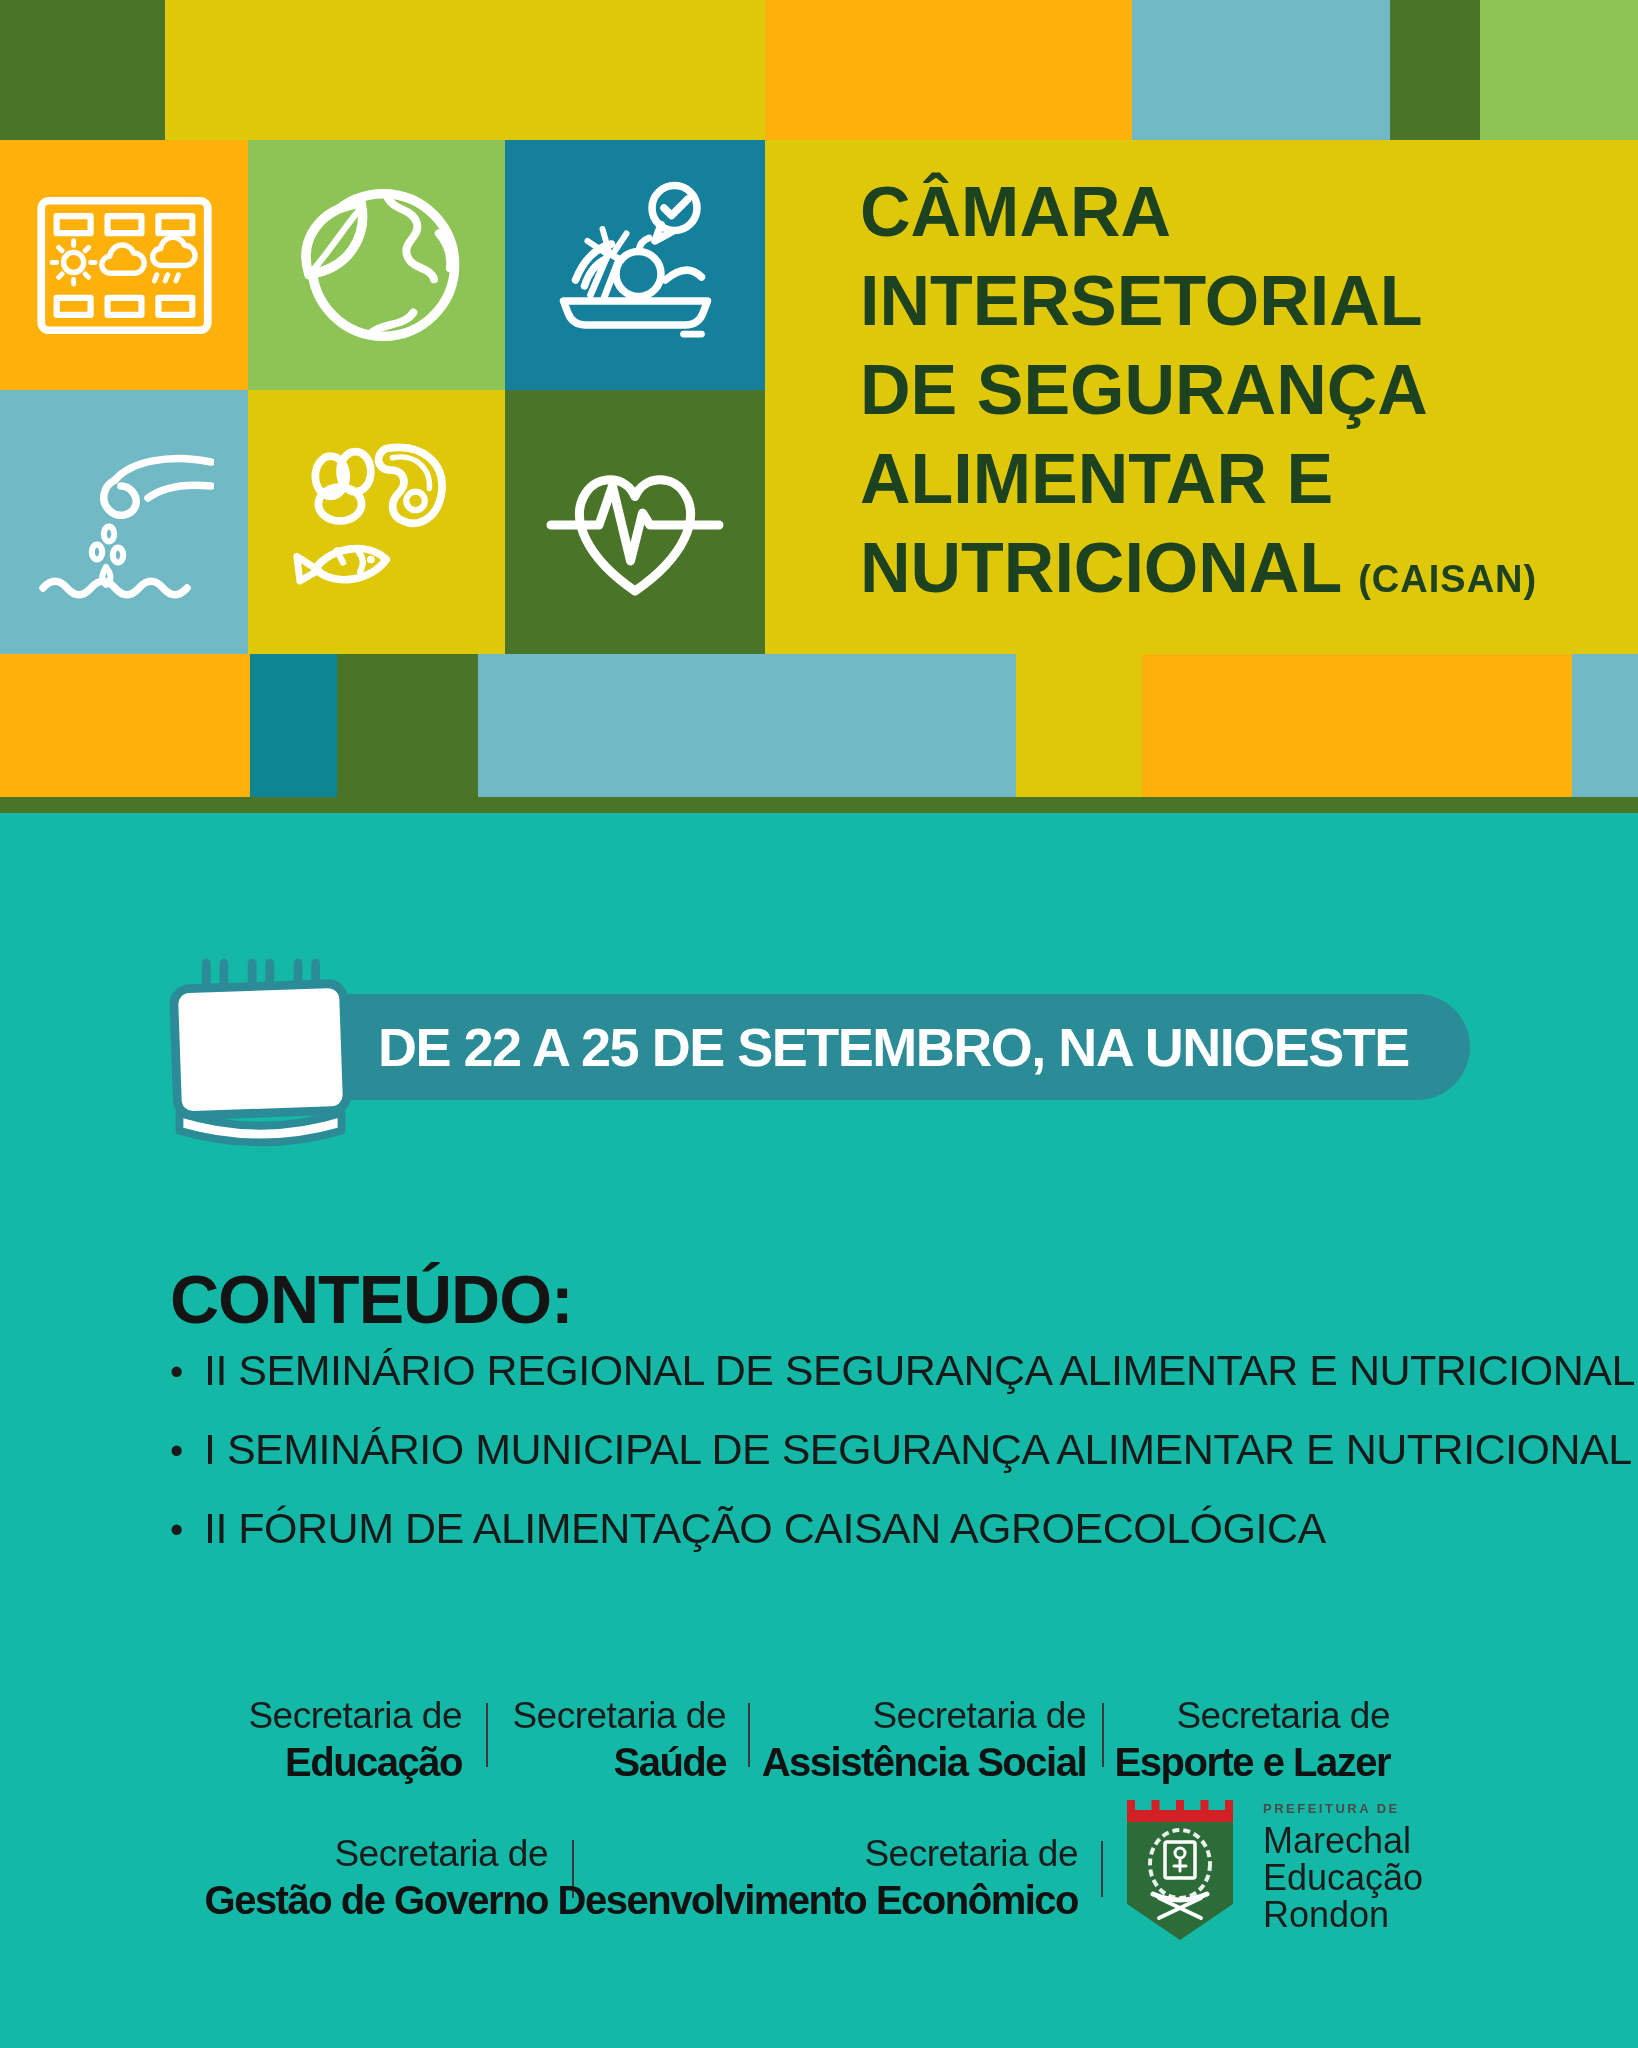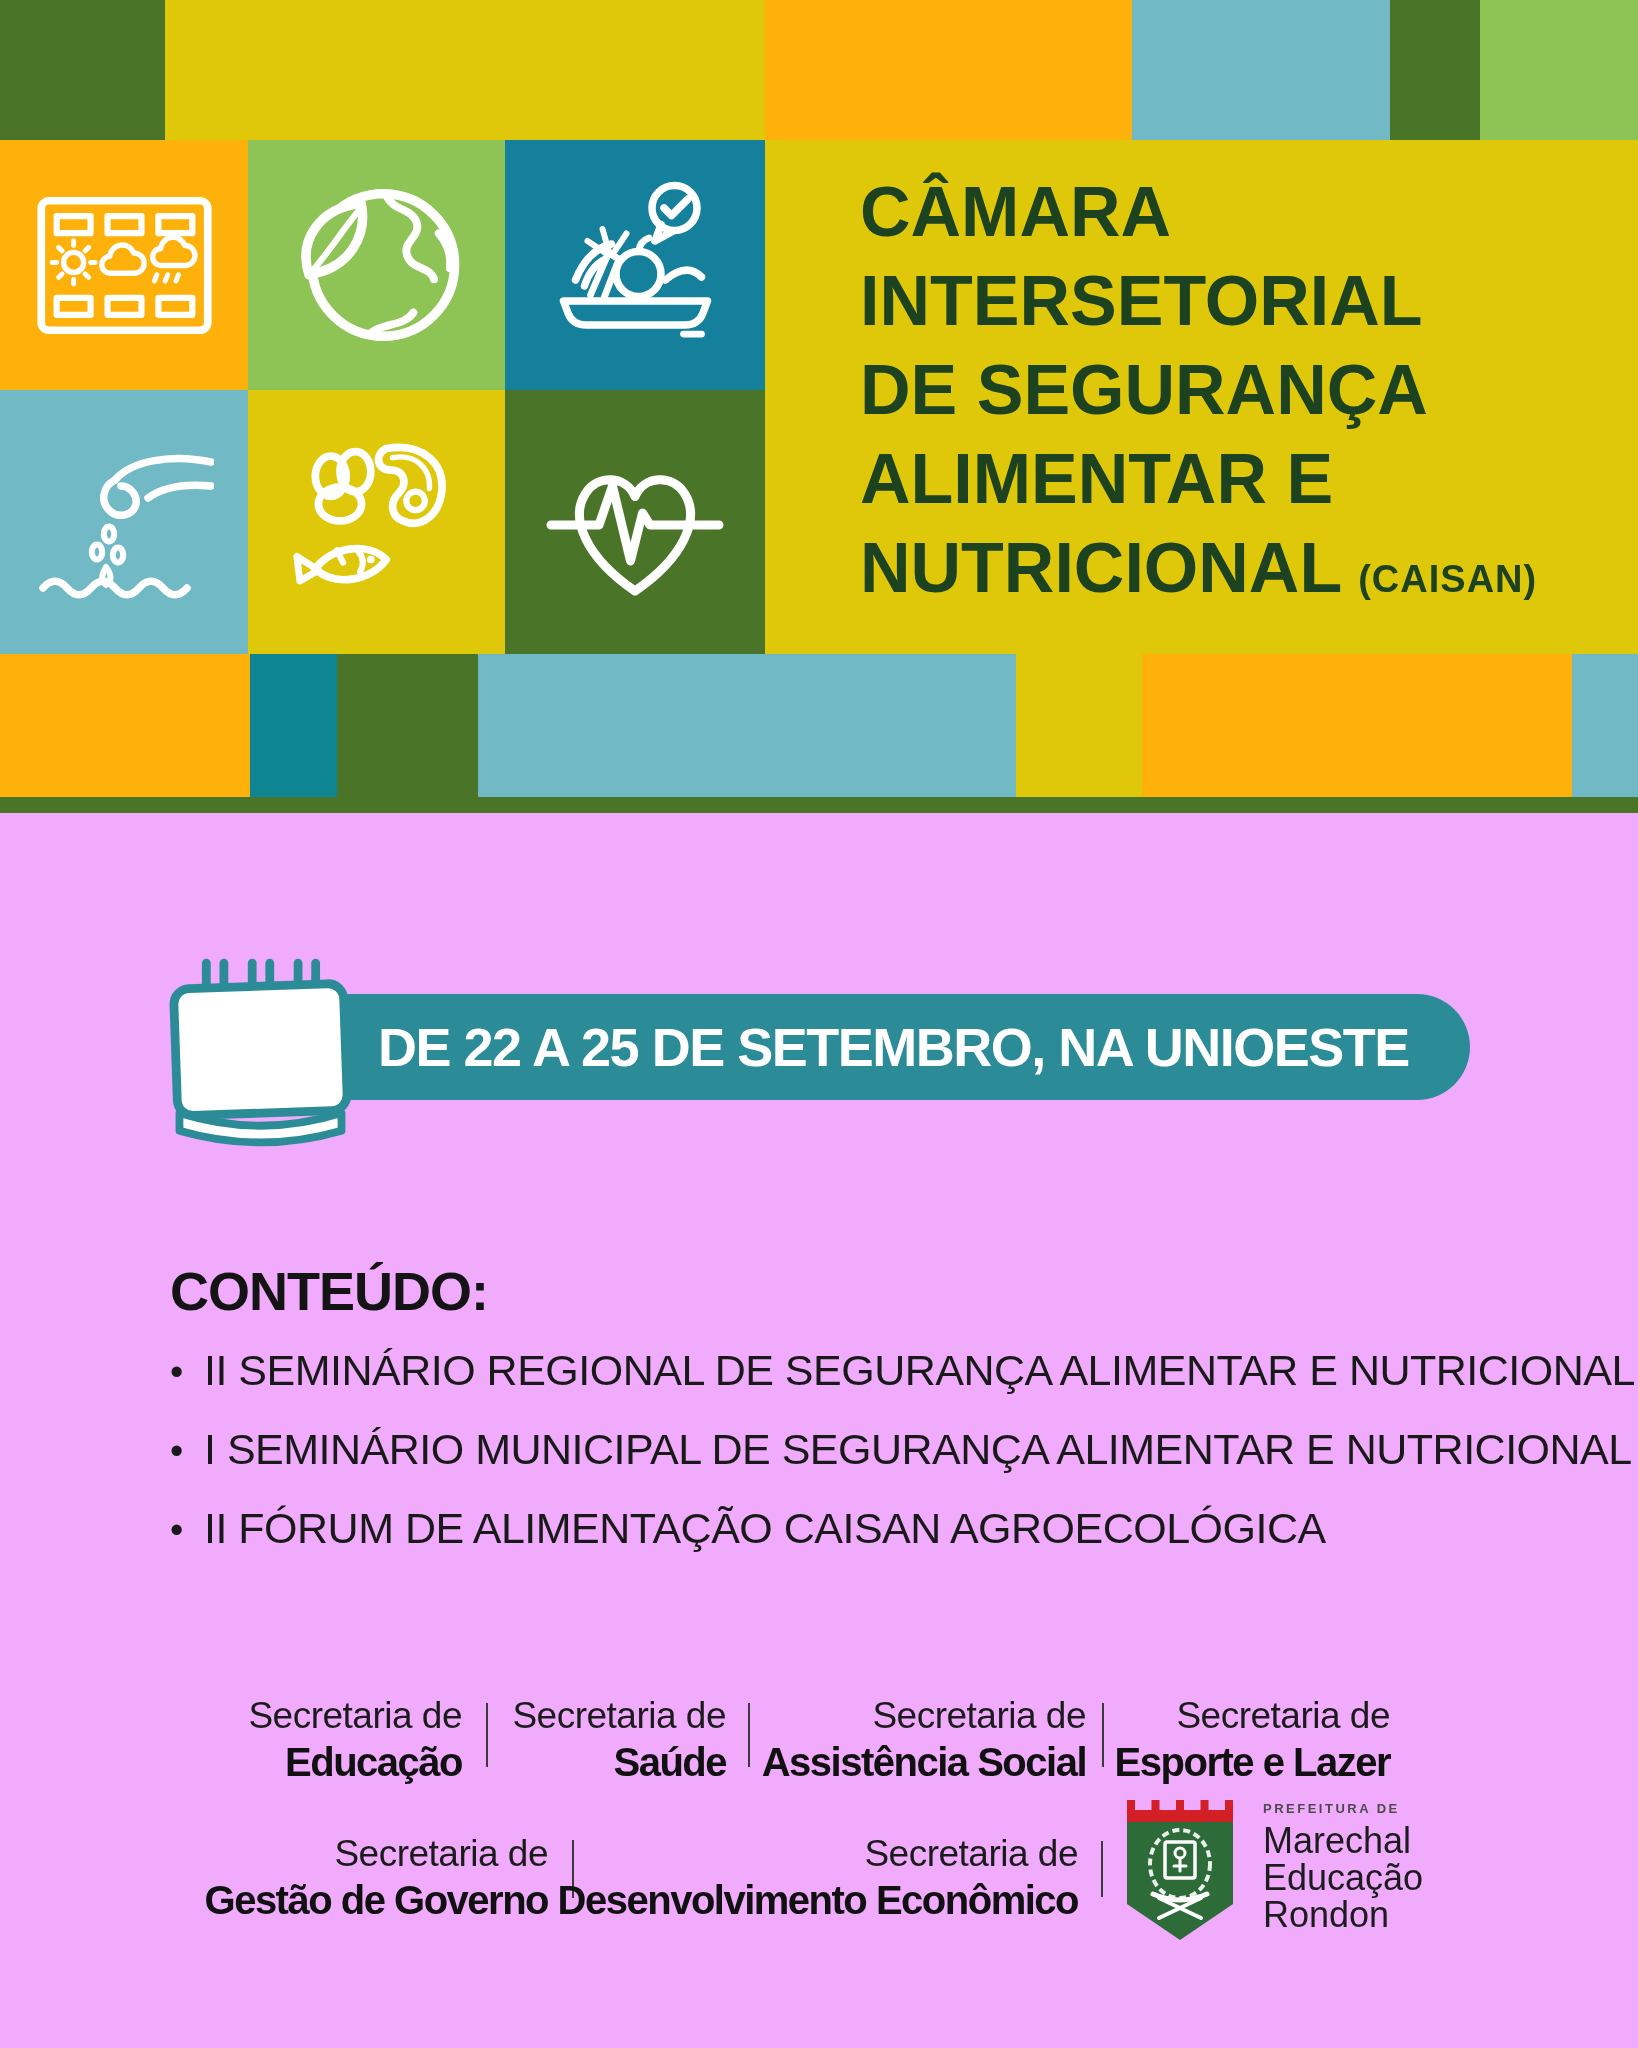--- a/index.html
+++ b/index.html
@@ -4,7 +4,7 @@
 <style>
   html,body{margin:0;padding:0;background:#e9e9e9;}
   .poster{
-    position:relative;width:1638px;height:2048px;background:#f0abfc;
+    position:relative;width:1638px;height:2048px;background:#14b8a6;
     font-family:"Liberation Sans","DejaVu Sans",sans-serif;overflow:hidden;
   }
   

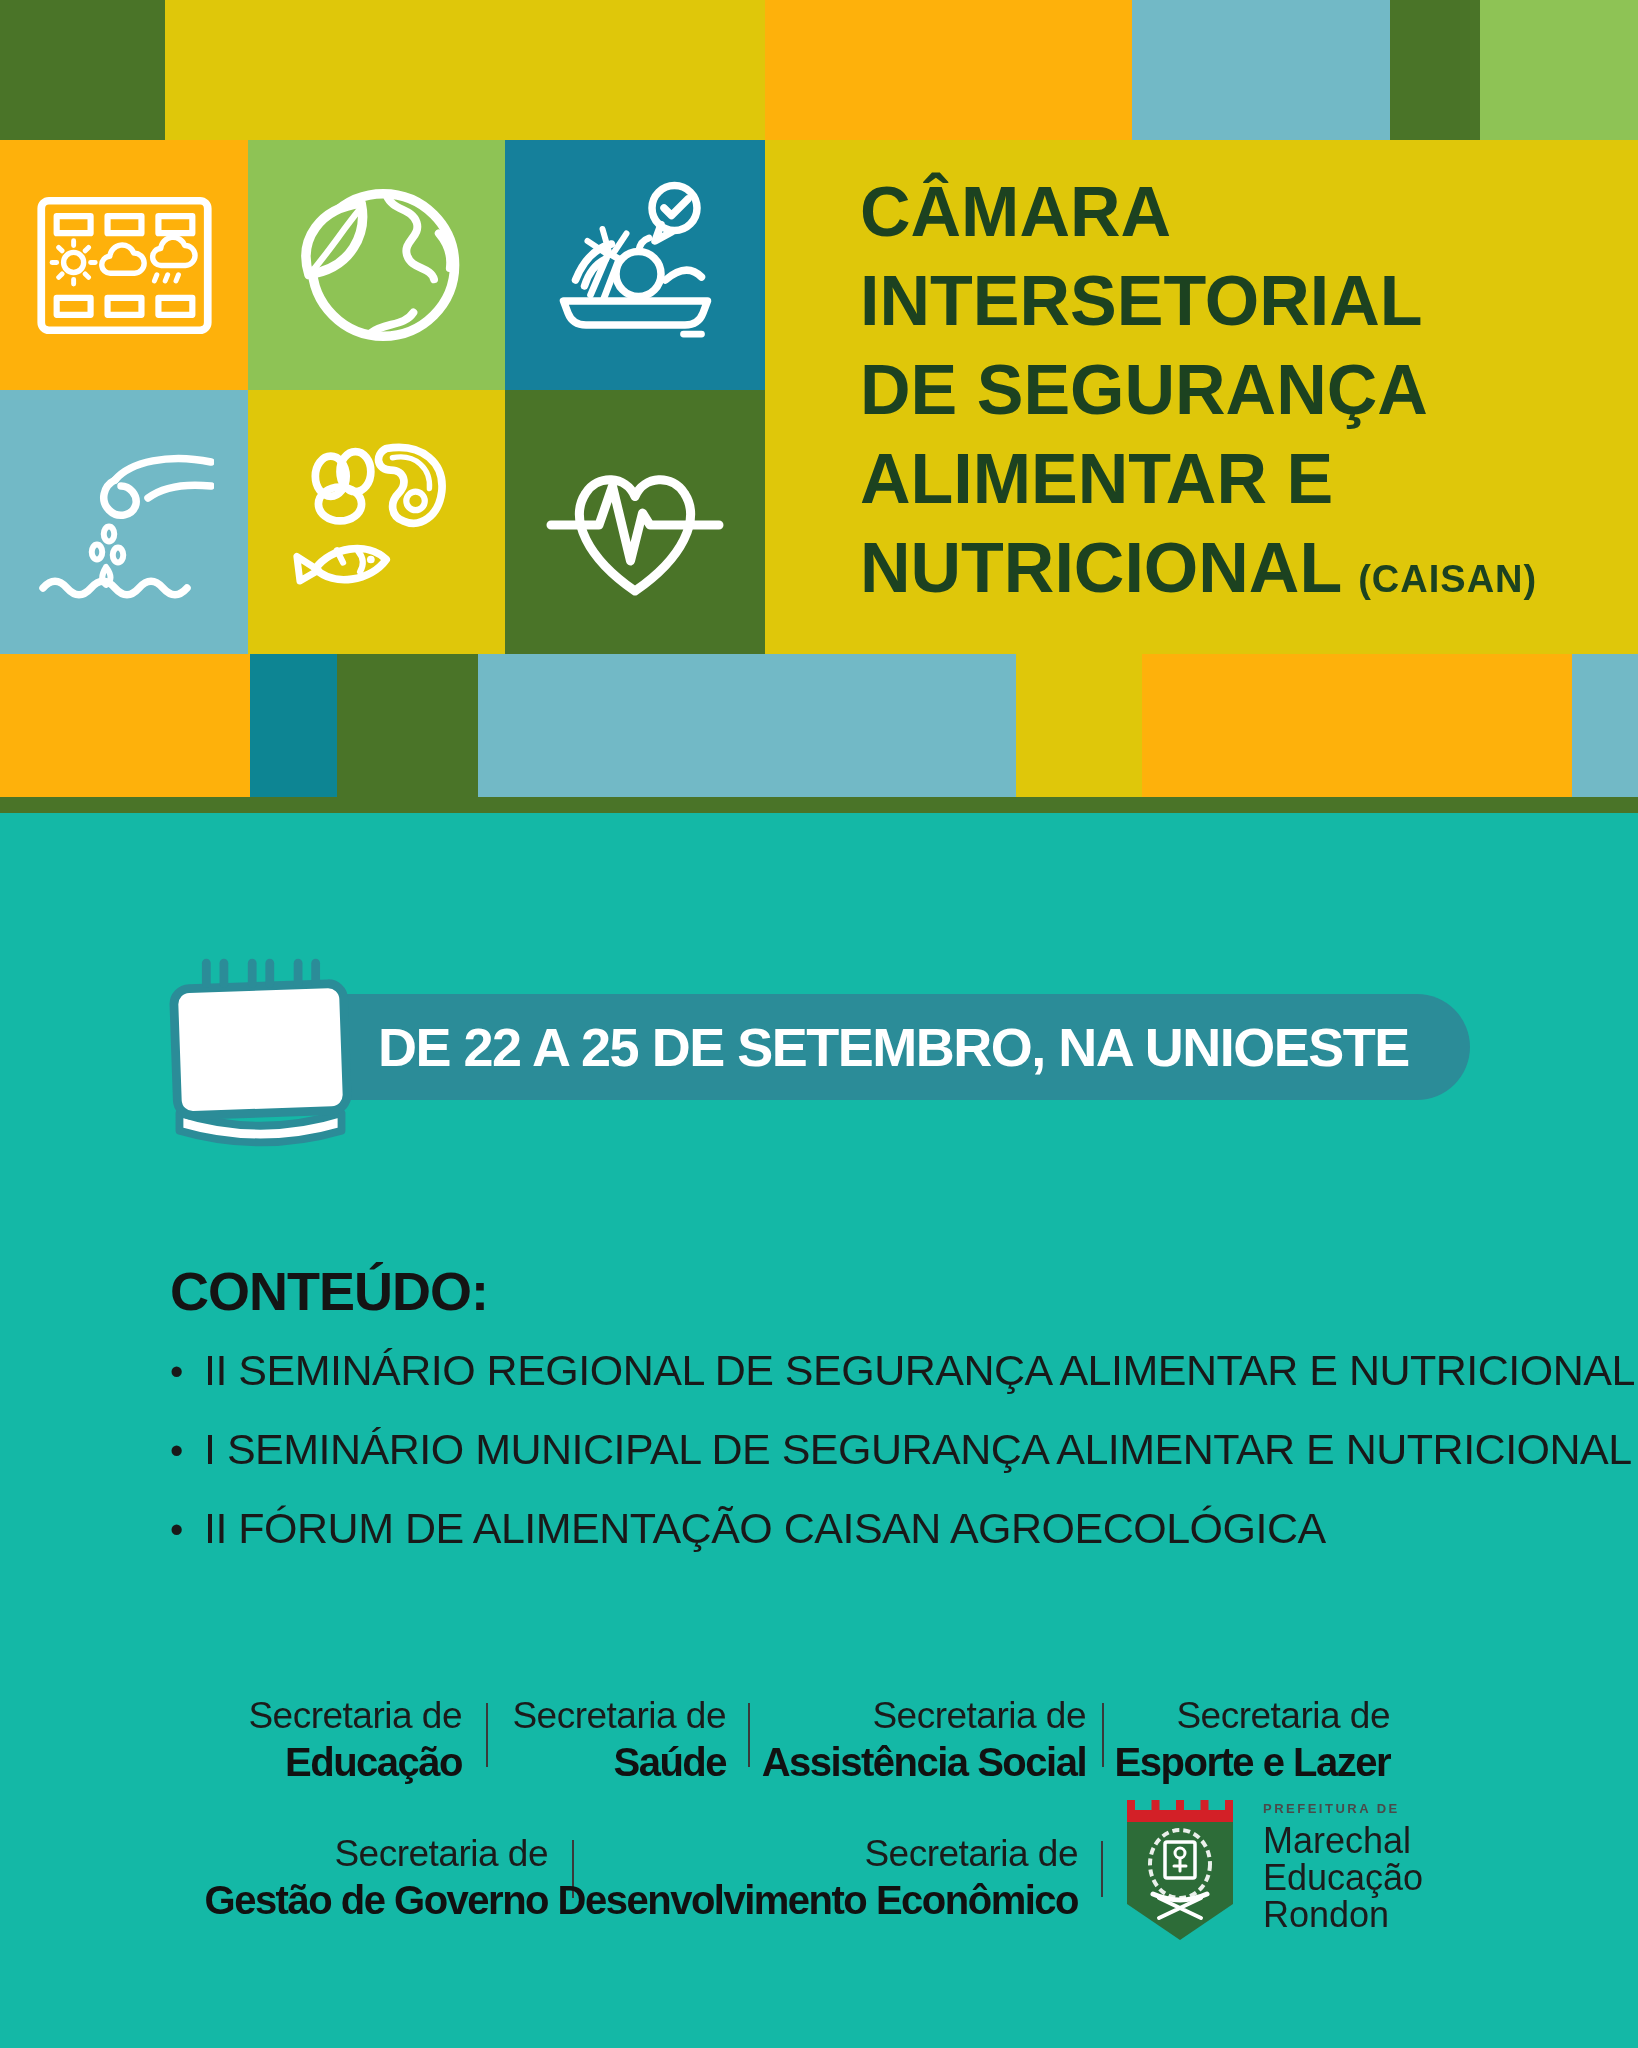--- a/index.html
+++ b/index.html
@@ -36,7 +36,7 @@
   
   .content-heading{
     position:absolute;left:170px;top:1260px;
-    font-size:54px;font-weight:bold;color:#141414;letter-spacing:-1px;
+    font-size:68px;font-weight:bold;color:#141414;letter-spacing:-1px;
   }
   .content-list{position:absolute;left:170px;top:1332px;width:1400px;}
   .content-list .row{font-size:43px;color:#191919;line-height:77px;letter-spacing:-0.5px;white-space:nowrap;}

